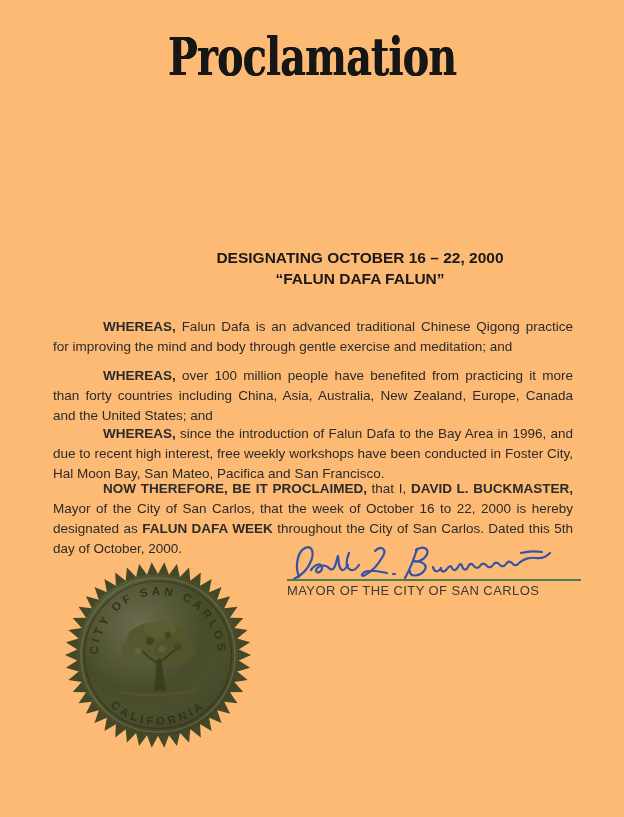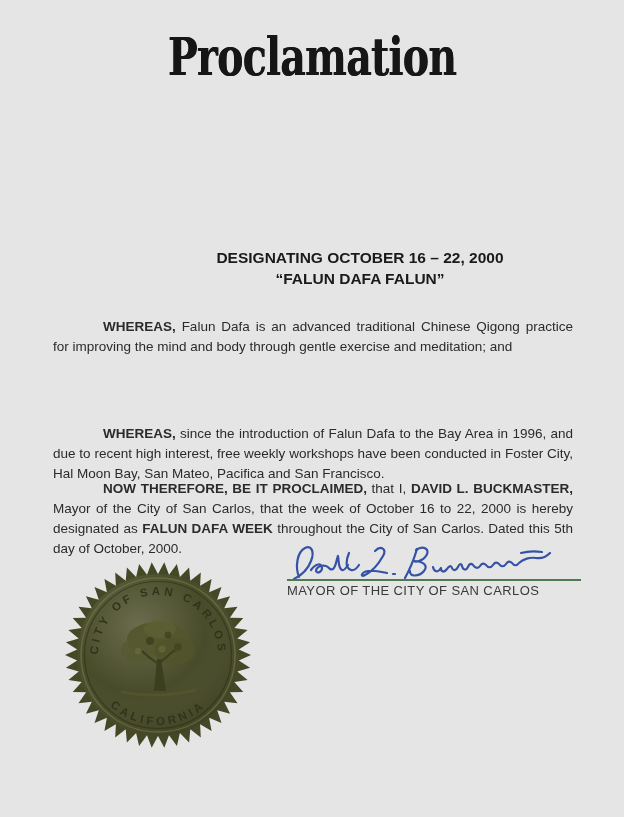--- a/index.html
+++ b/index.html
@@ -7,7 +7,7 @@
     position: relative;
     width: 624px;
     height: 817px;
-    background: #e5e5e5;
+    background: #fdba74;
     overflow: hidden;
     font-family: "Liberation Sans", sans-serif;
     color: #262626;

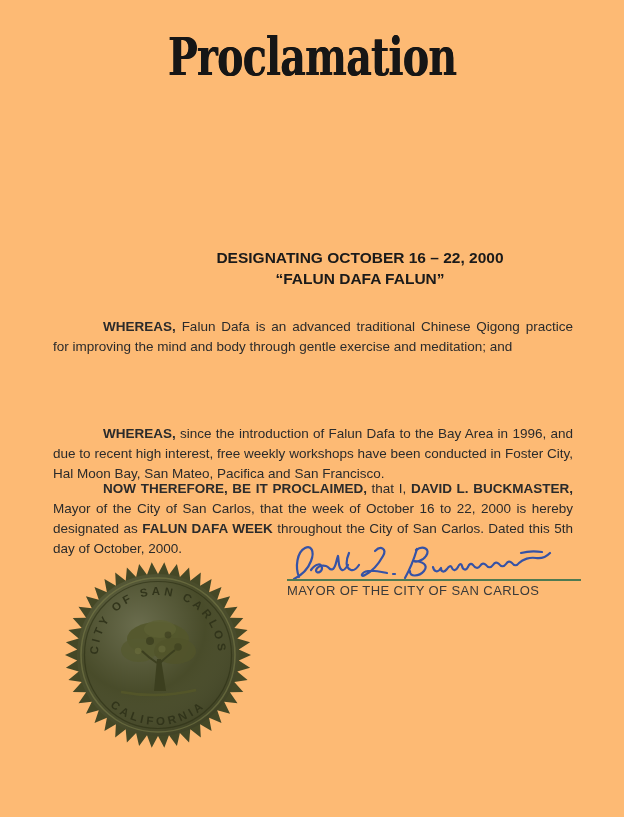--- a/index.html
+++ b/index.html
@@ -109,6 +109,7 @@
 
   <p class="para p0"><span class="b">WHEREAS,</span><span> Falun Dafa is an advanced traditional Chinese Qigong practice for improving the mind and body through gentle exercise and meditation; and</span></p>
 
+  <p class="para p1"><span class="b">WHEREAS,</span><span> over 100 million people have benefited from practicing it more than forty countries including China, Asia, Australia, New Zealand, Europe, Canada and the United States; and</span></p>
 
   <p class="para p2"><span class="b">WHEREAS,</span><span> since the introduction of Falun Dafa to the Bay Area in 1996, and due to recent high interest, free weekly workshops have been conducted in Foster City, Hal Moon Bay, San Mateo, Pacifica and San Francisco.</span></p>
 

